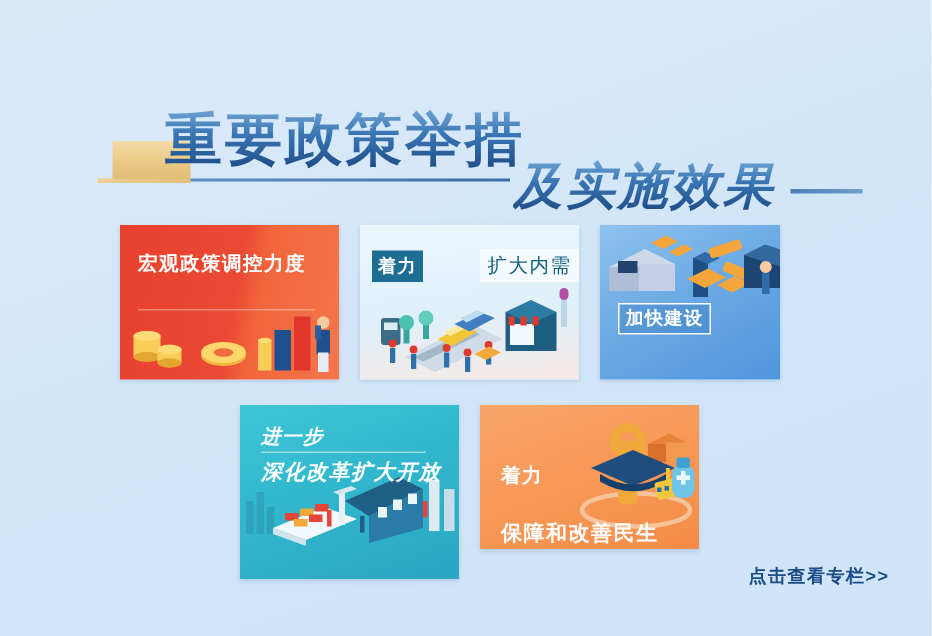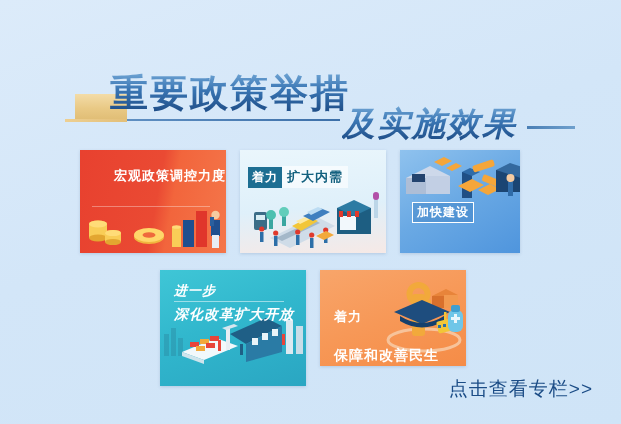--- a/index.html
+++ b/index.html
@@ -55,7 +55,7 @@
     background:linear-gradient(100deg,#e8412f 0%,#ea4a33 52%,#f2653c 62%,#f4764a 100%);}
   #card-1 .card-text{left:12px;top:14px;color:#fff;}
   #card-1 .l1{font-size:13px;}
-  #card-1 .l2{font-size:13px;margin-top:3px;margin-left:22px;}
+  #card-1 .l2{font-size:13px;margin-top:3px;}
   #card-1 .divider{position:absolute;left:12px;top:56px;width:118px;height:1px;
     background:rgba(255,255,255,.35);z-index:5;}
 

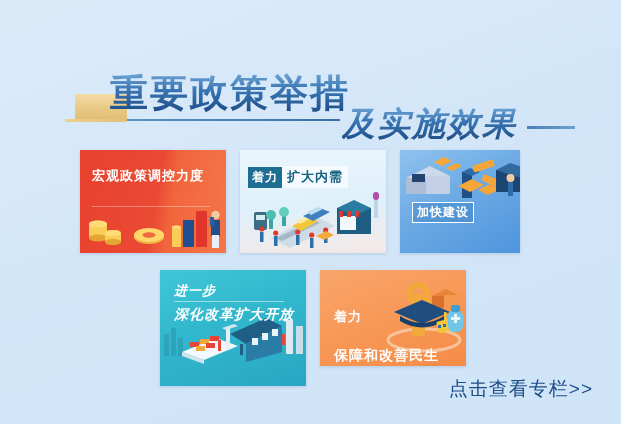--- a/index.html
+++ b/index.html
@@ -65,8 +65,8 @@
   #card-2 .card-text{left:8px;top:16px;display:flex;align-items:center;}
   #card-2 .tag{background:#1d6e92;color:#fff;font-size:12px;font-weight:700;
     padding:2px 4px;letter-spacing:1px;}
-  #card-2 .rest{color:#14617f;font-size:13px;font-weight:700;letter-spacing:1px;
-    padding:2px 5px;background:rgba(255,255,255,.62);}
+  #card-2 .rest{color:#14617f;font-size:13px;font-weight:400;letter-spacing:1px;
+    padding:2px 5px;background:rgba(255,255,255,.62);margin-left:38px;}
 
   
   #card-3{left:400px;top:150px;width:120px;height:103px;

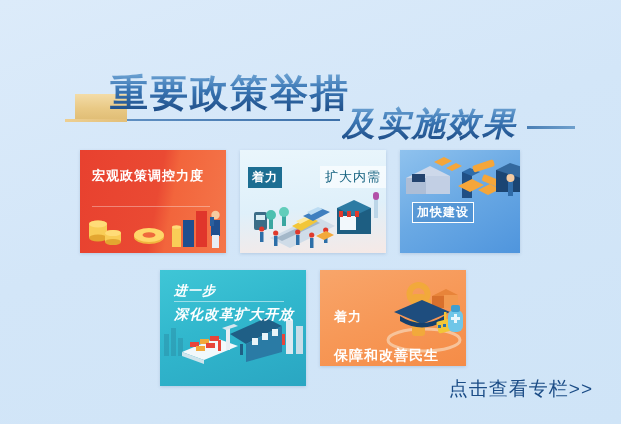--- a/index.html
+++ b/index.html
@@ -96,7 +96,7 @@
   
   #cta-link{
     position:absolute;right:28px;top:376px;
-    color:#1b4c86;font-size:19px;font-weight:400;letter-spacing:1px;
+    color:#1b4c86;font-size:12px;font-weight:700;letter-spacing:1px;
     text-decoration:none;cursor:pointer;white-space:nowrap;
   }
 

